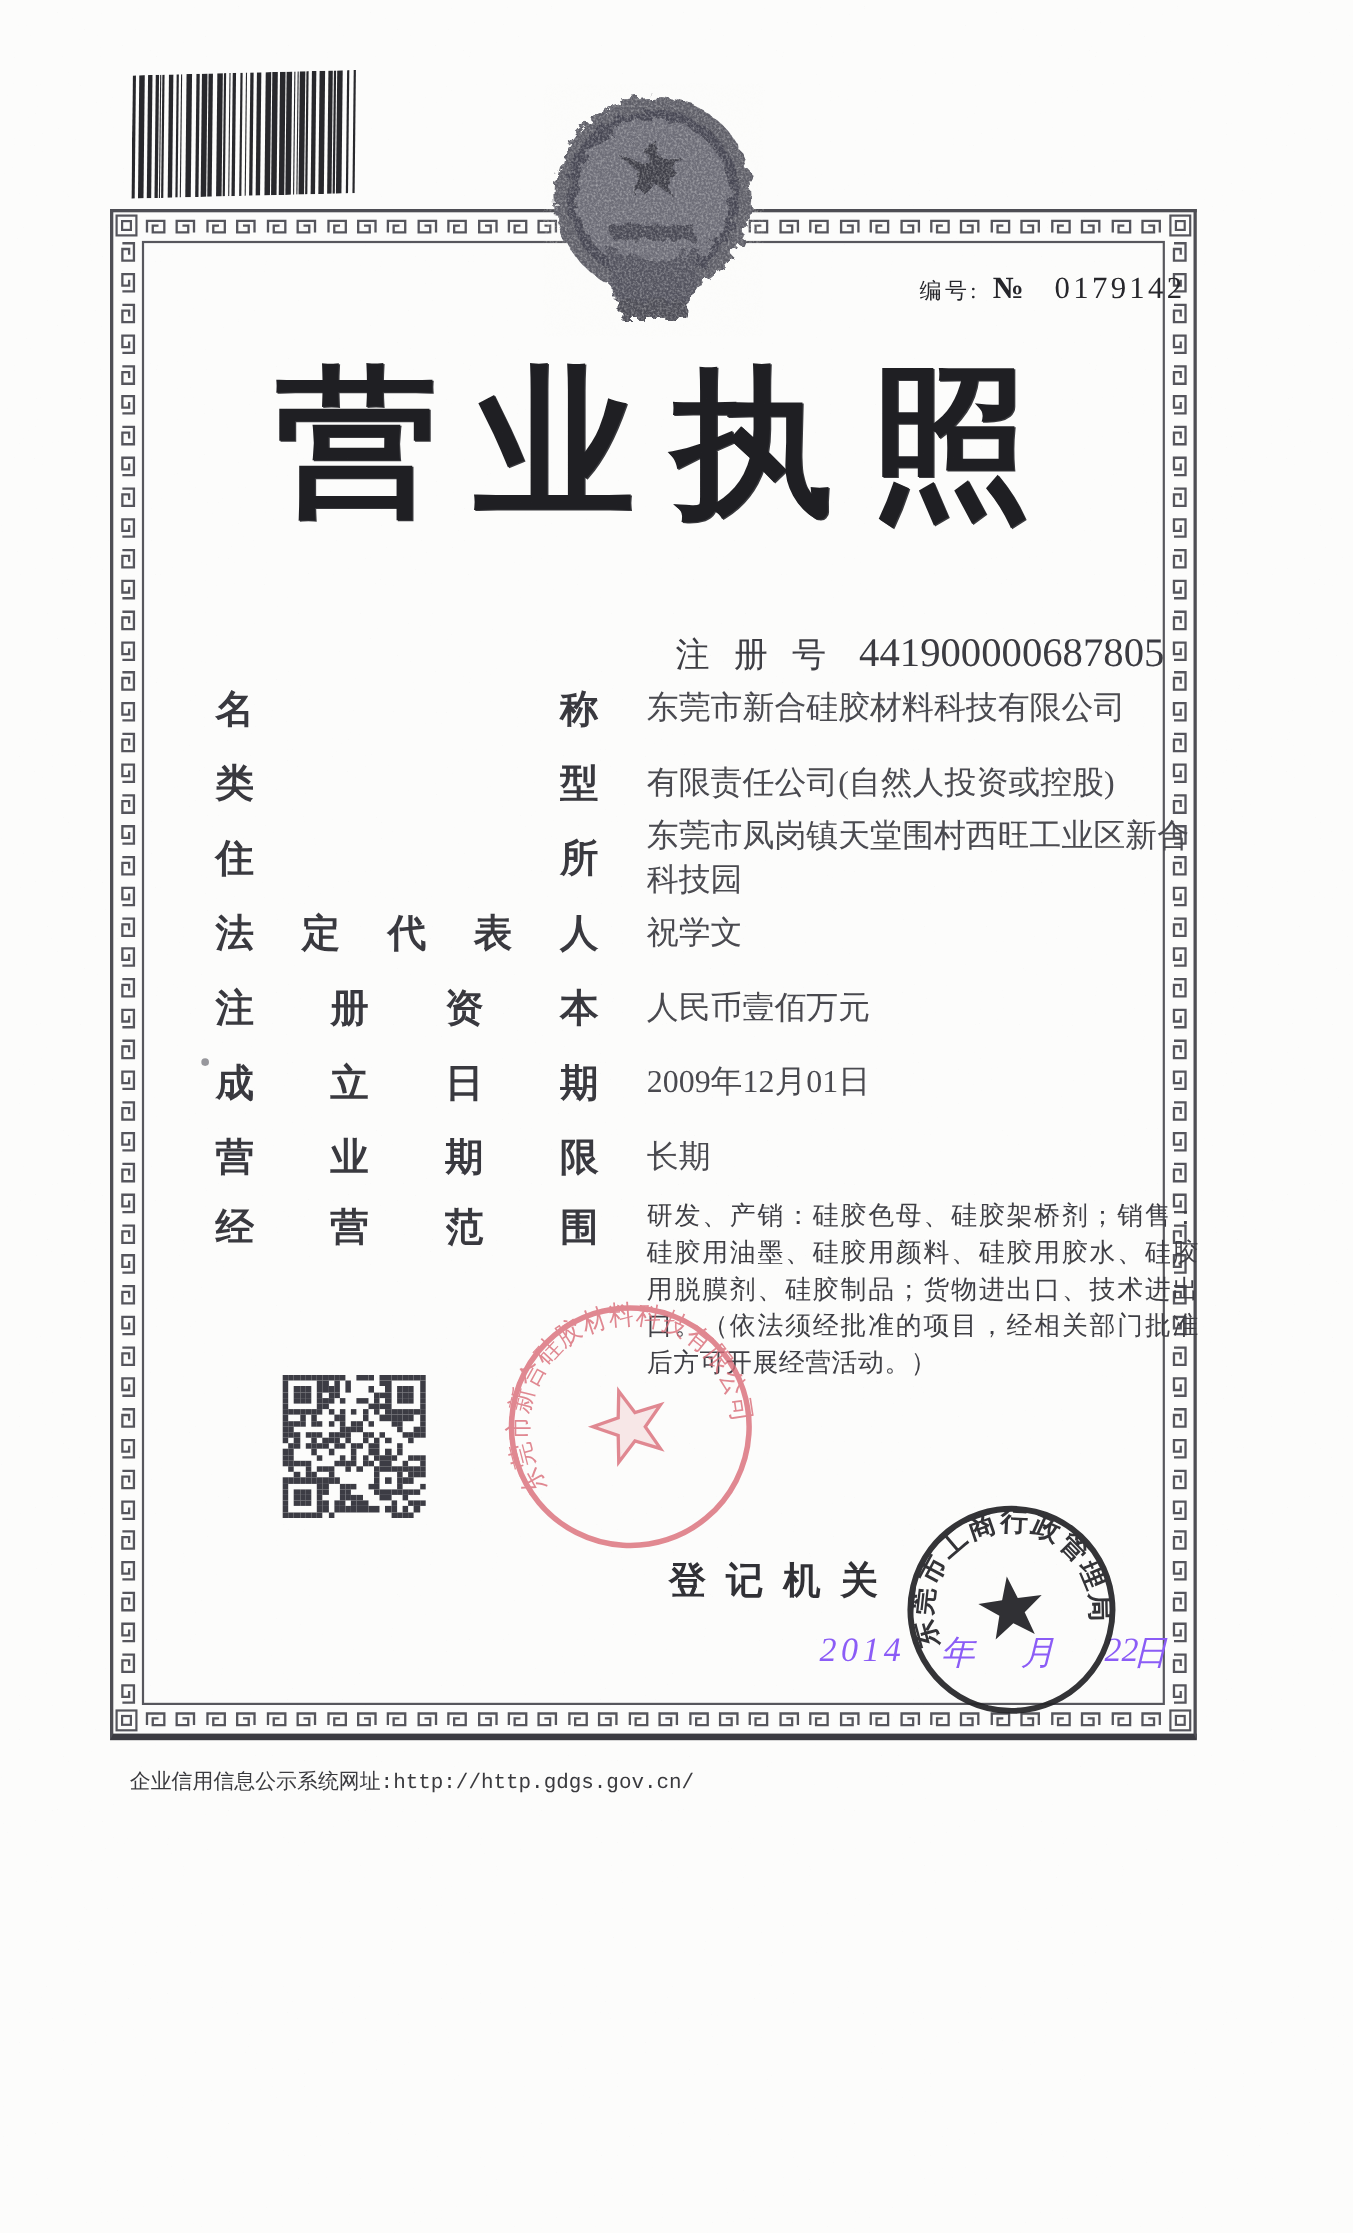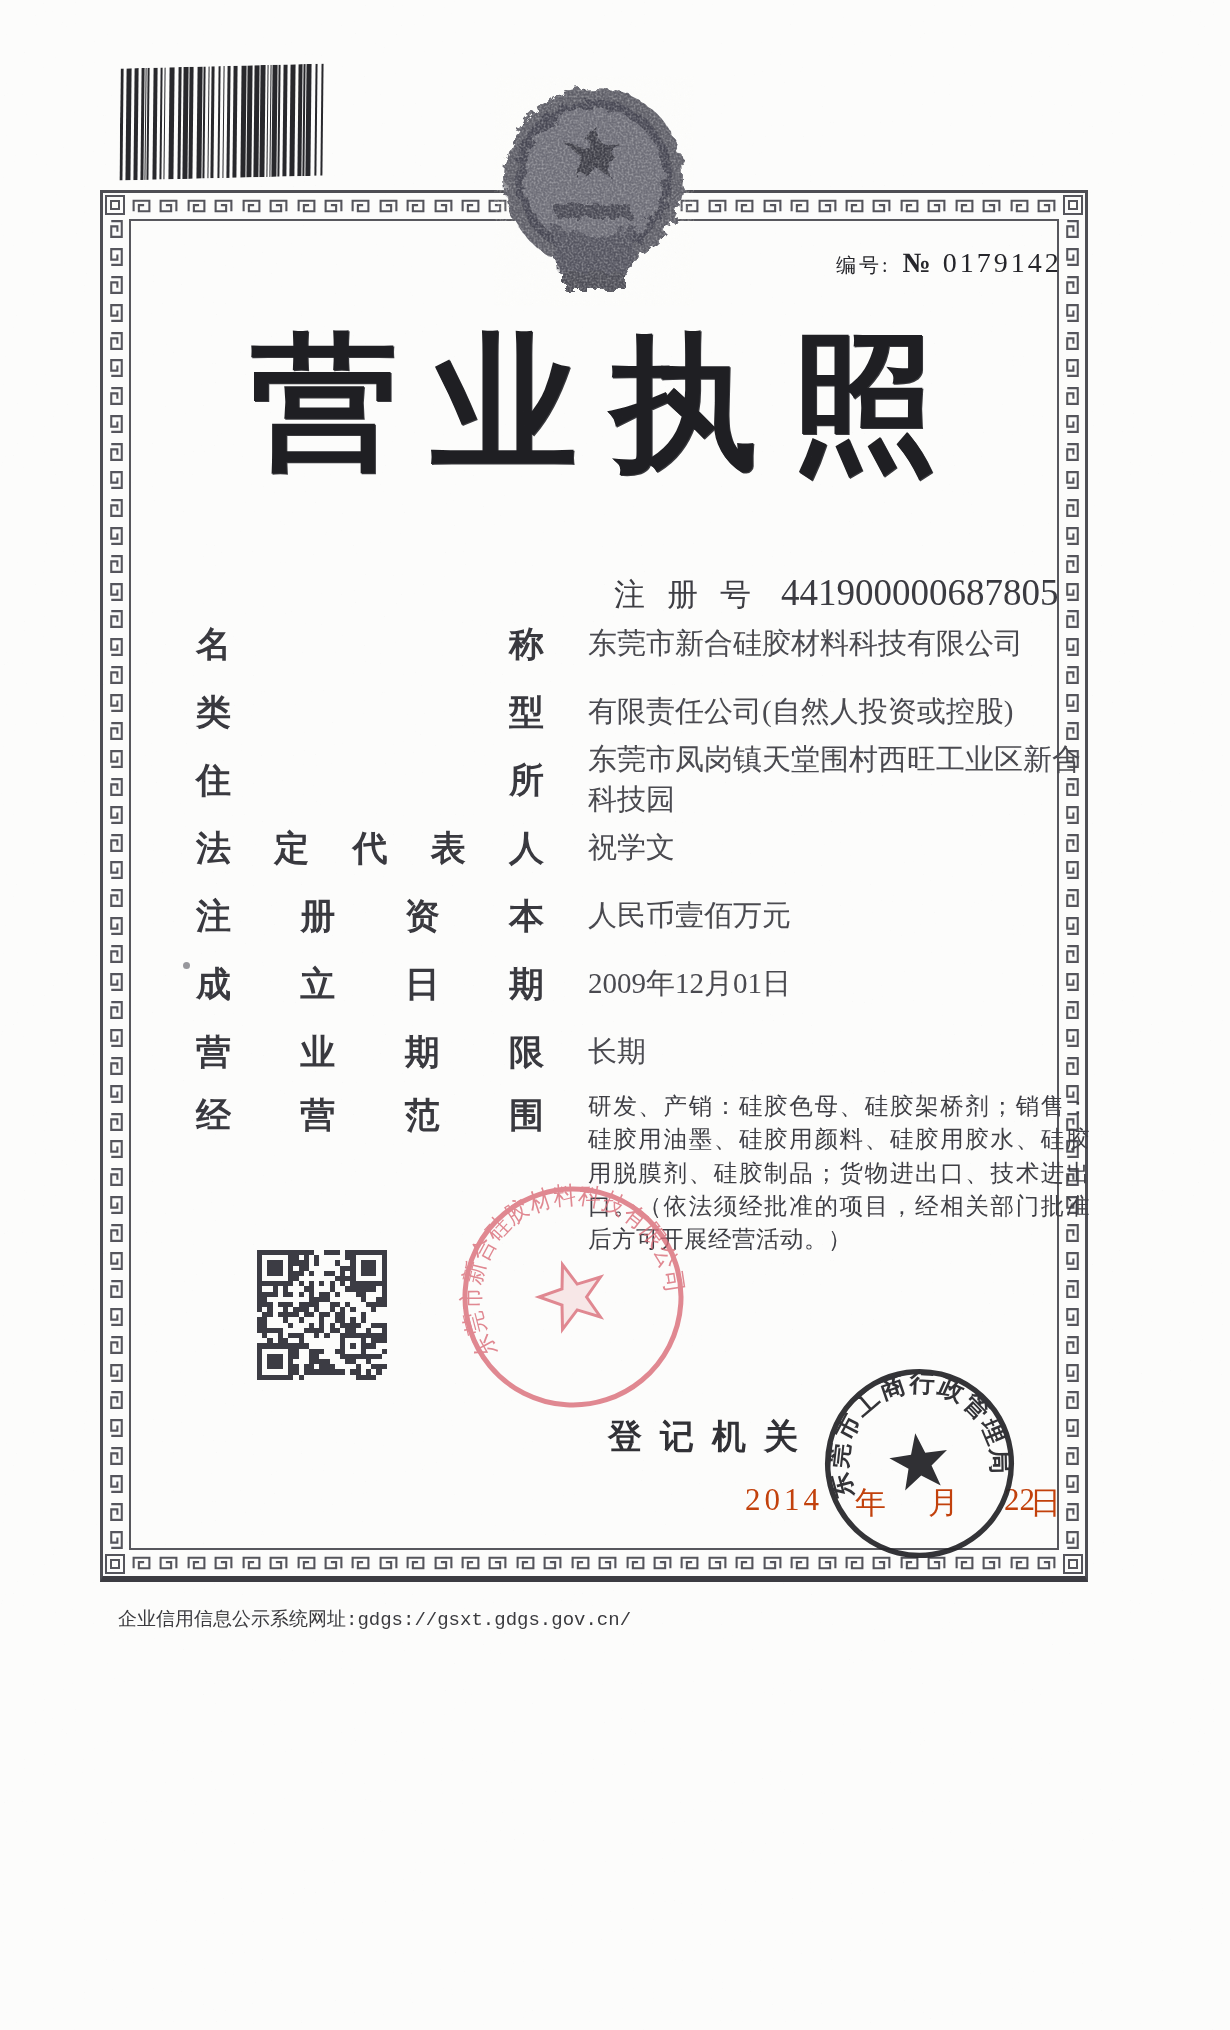--- a/index.html
+++ b/index.html
@@ -29,7 +29,7 @@
           font-family:"Liberation Serif",serif;color:#26262b;z-index:2;}
   .serial-label{font-size:20px;letter-spacing:3px;}
   .serial-sym{font-size:28px;font-weight:bold;}
-  .serial-num{font-size:28px;letter-spacing:3px;}
+  .serial-num{font-size:28px;letter-spacing:3px;margin-left:16px;}
   
   .title-row{position:absolute;left:100px;top:330px;width:988px;display:flex;
              justify-content:center;gap:34px;z-index:2;}

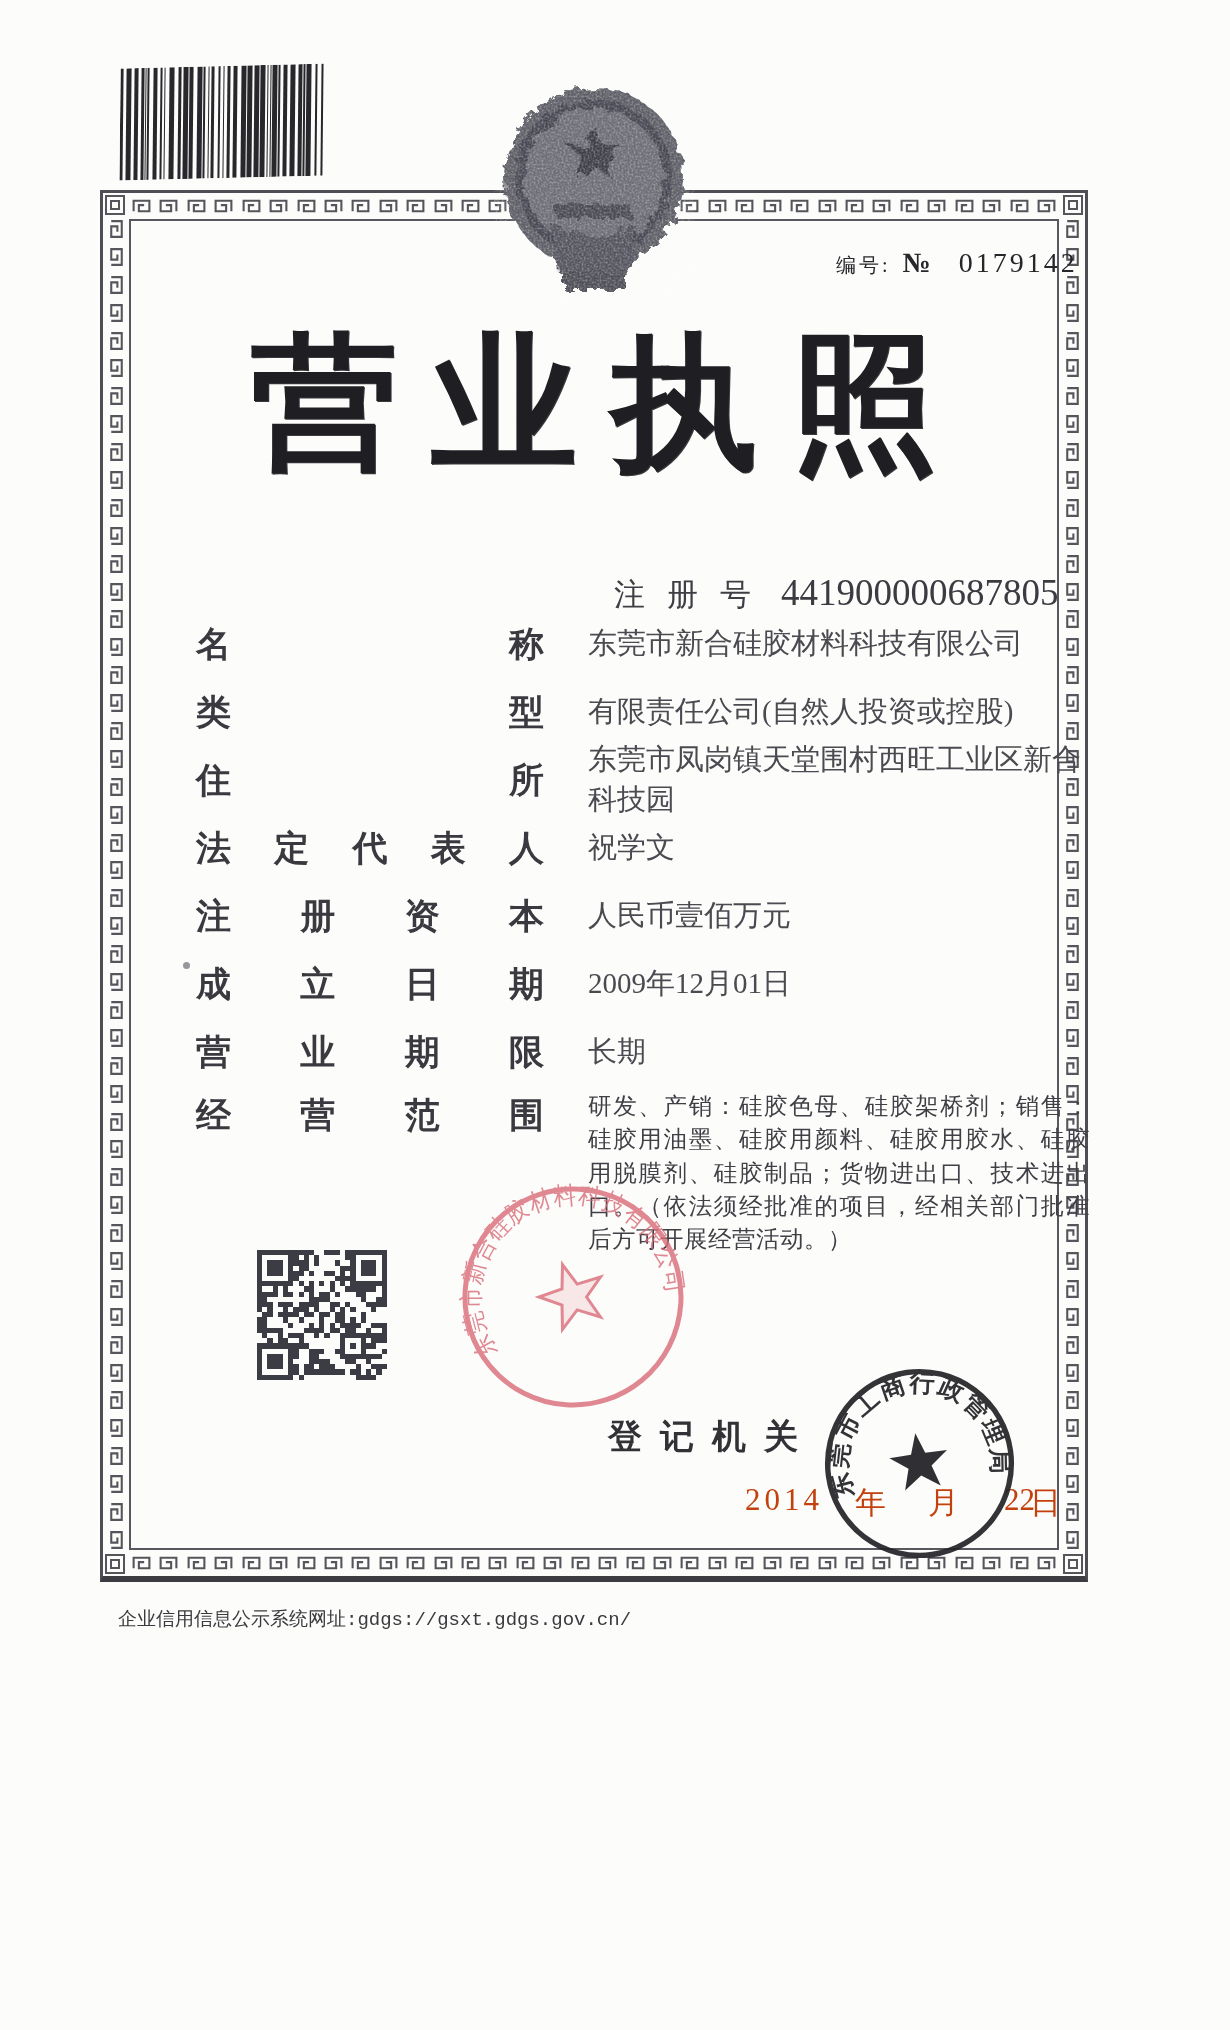--- a/index.html
+++ b/index.html
@@ -63,7 +63,7 @@
   .registrar{position:absolute;left:608px;top:1414px;font-size:34px;font-weight:600;
              letter-spacing:18px;color:#313136;font-family:"Liberation Serif",serif;z-index:2;}
   .date-row{position:absolute;left:0;top:1482px;width:1034px;height:40px;z-index:4;
-            font-family:"Liberation Serif",serif;color:#c2410c;font-size:31px;}
+            font-family:"Liberation Serif",serif;color:#8b5cf6;font-size:31px;font-style:italic;}
   .date-row span{position:absolute;}
   .d-year{left:745px;letter-spacing:4px;}
   .d-yunit{left:855px;}

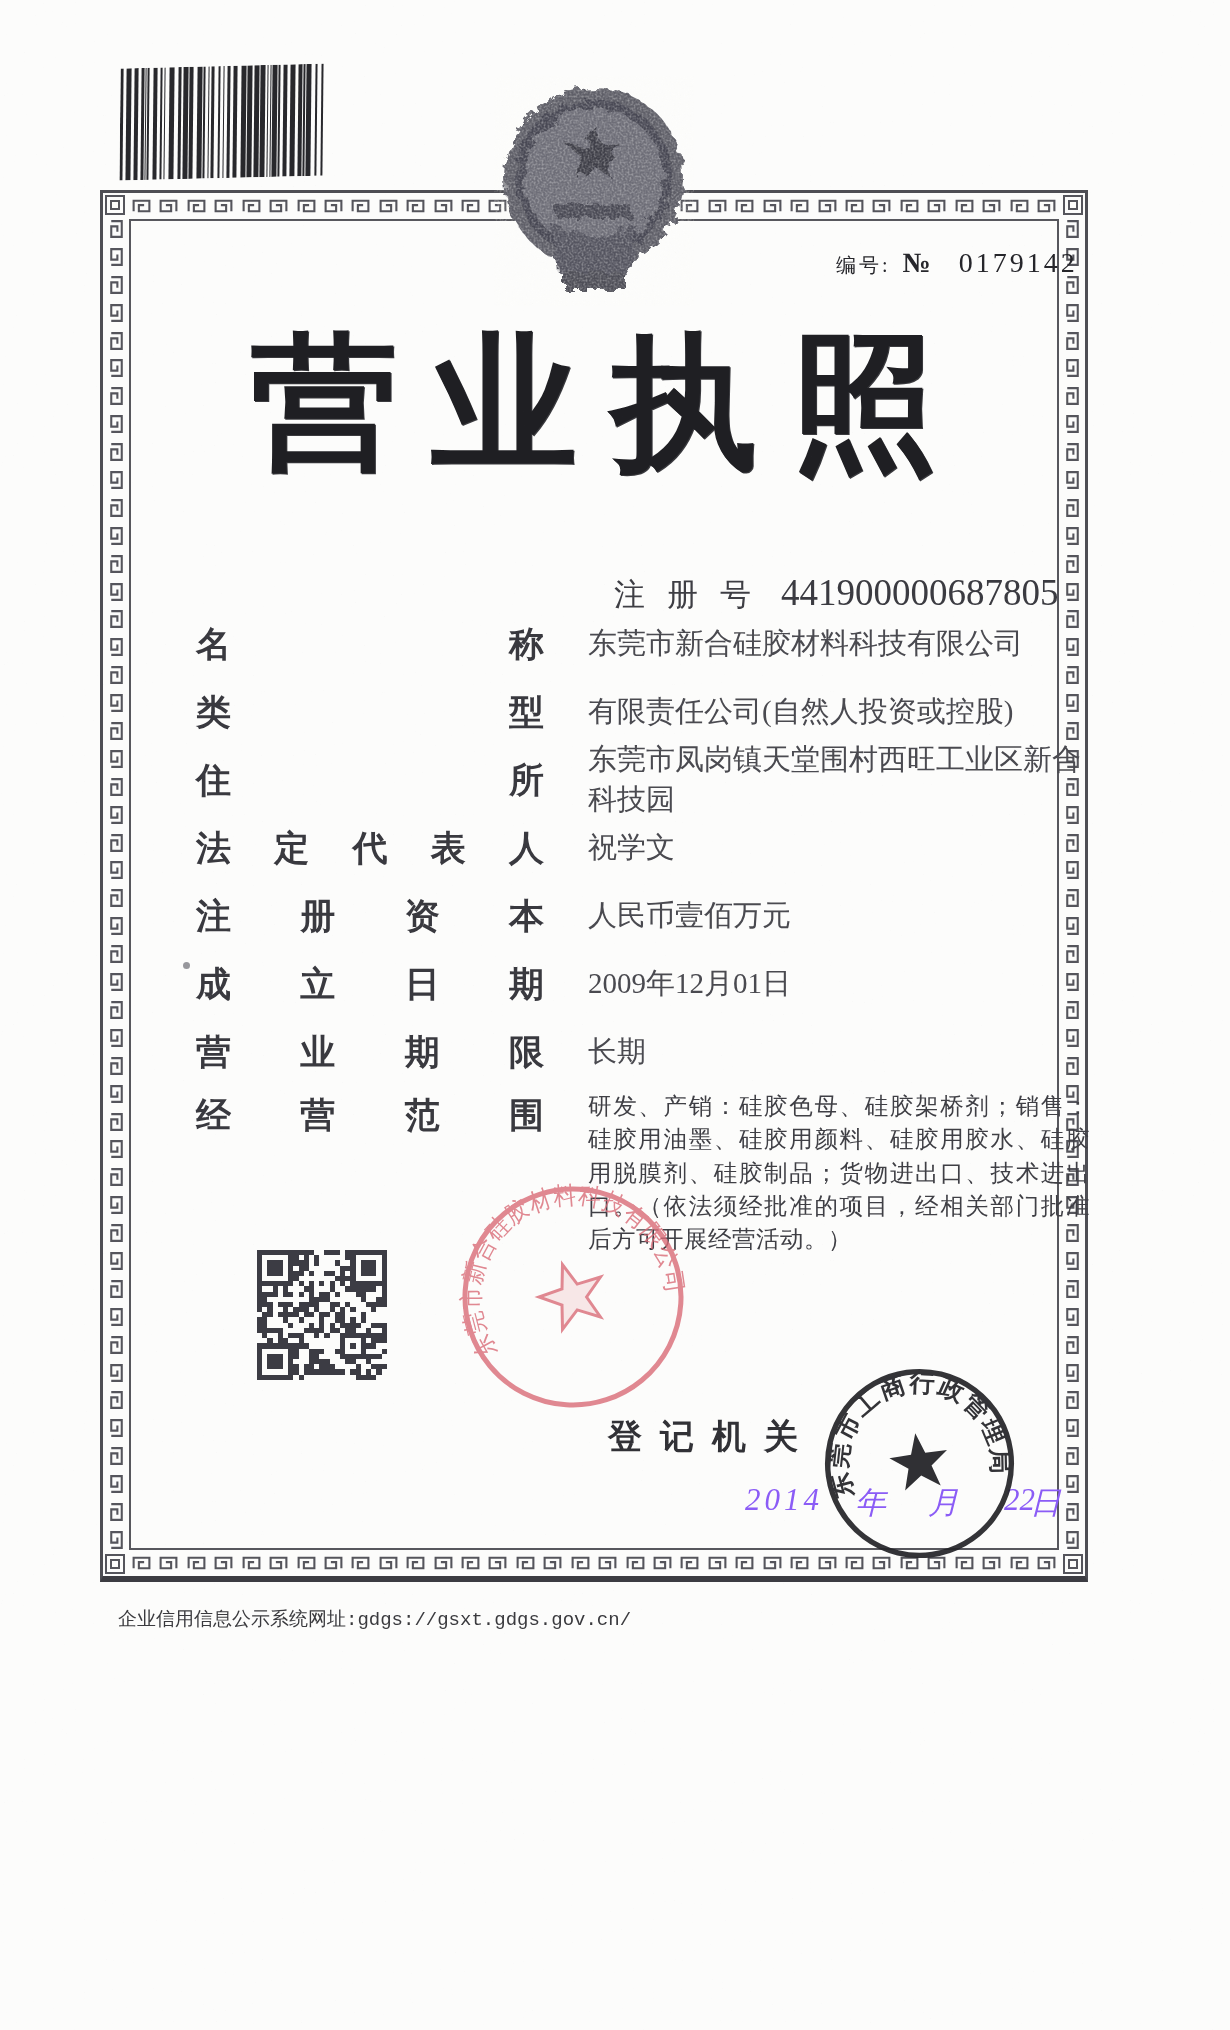--- a/index.html
+++ b/index.html
@@ -1415,7 +1415,7 @@
     </g>
   </svg>
 
-  <div class="footer-left">企业信用信息公示系统网址:gdgs://gsxt.gdgs.gov.cn/</div>
+  <div class="footer-left">企业信用信息公示系统网址:http://http.gdgs.gov.cn/</div>
 
   <svg class="noise" width="1230" height="2030">
     <filter id="pageNoise">

